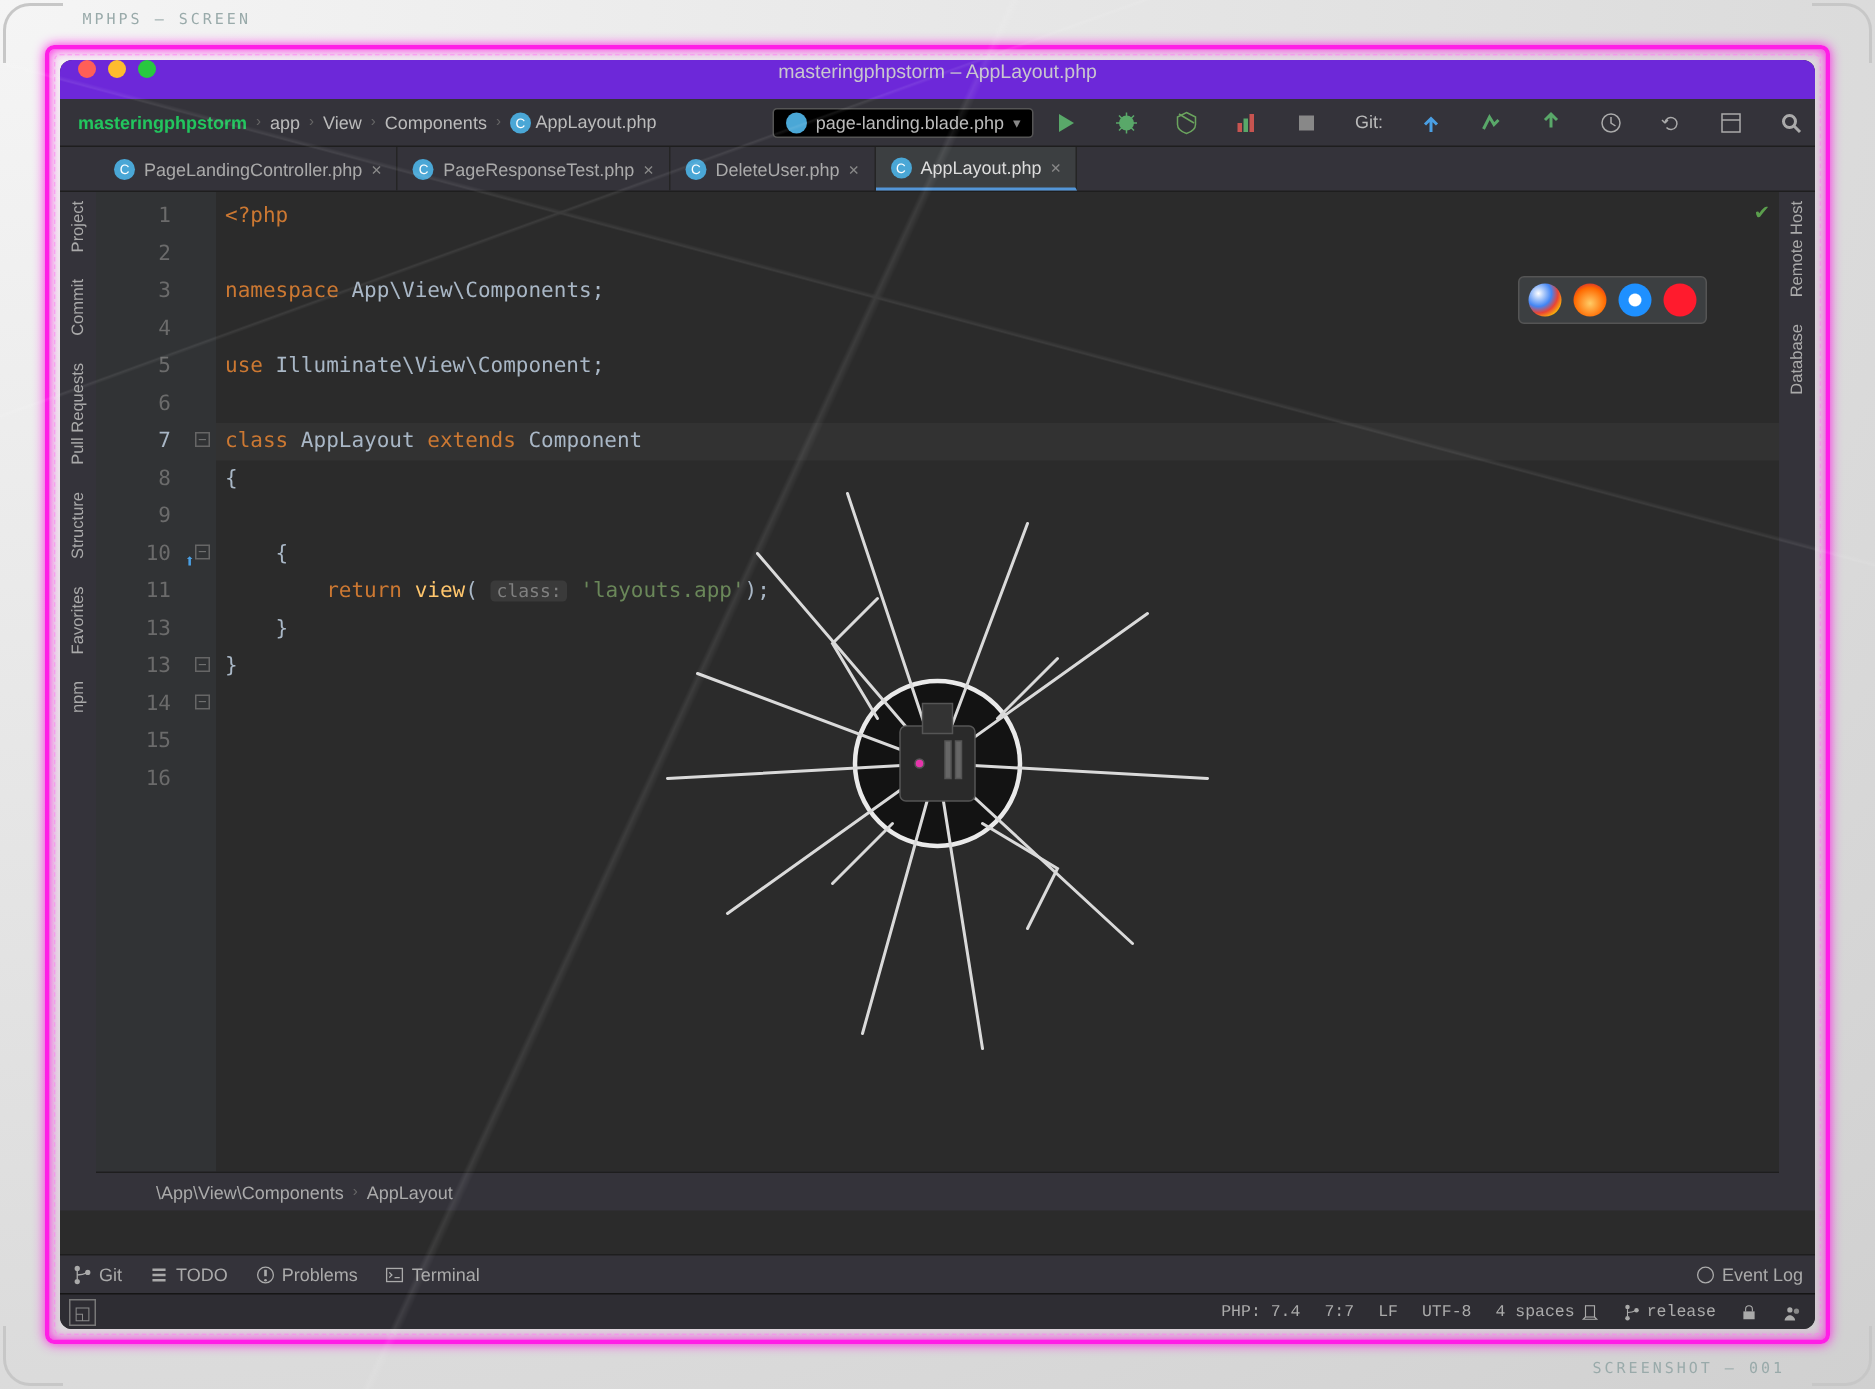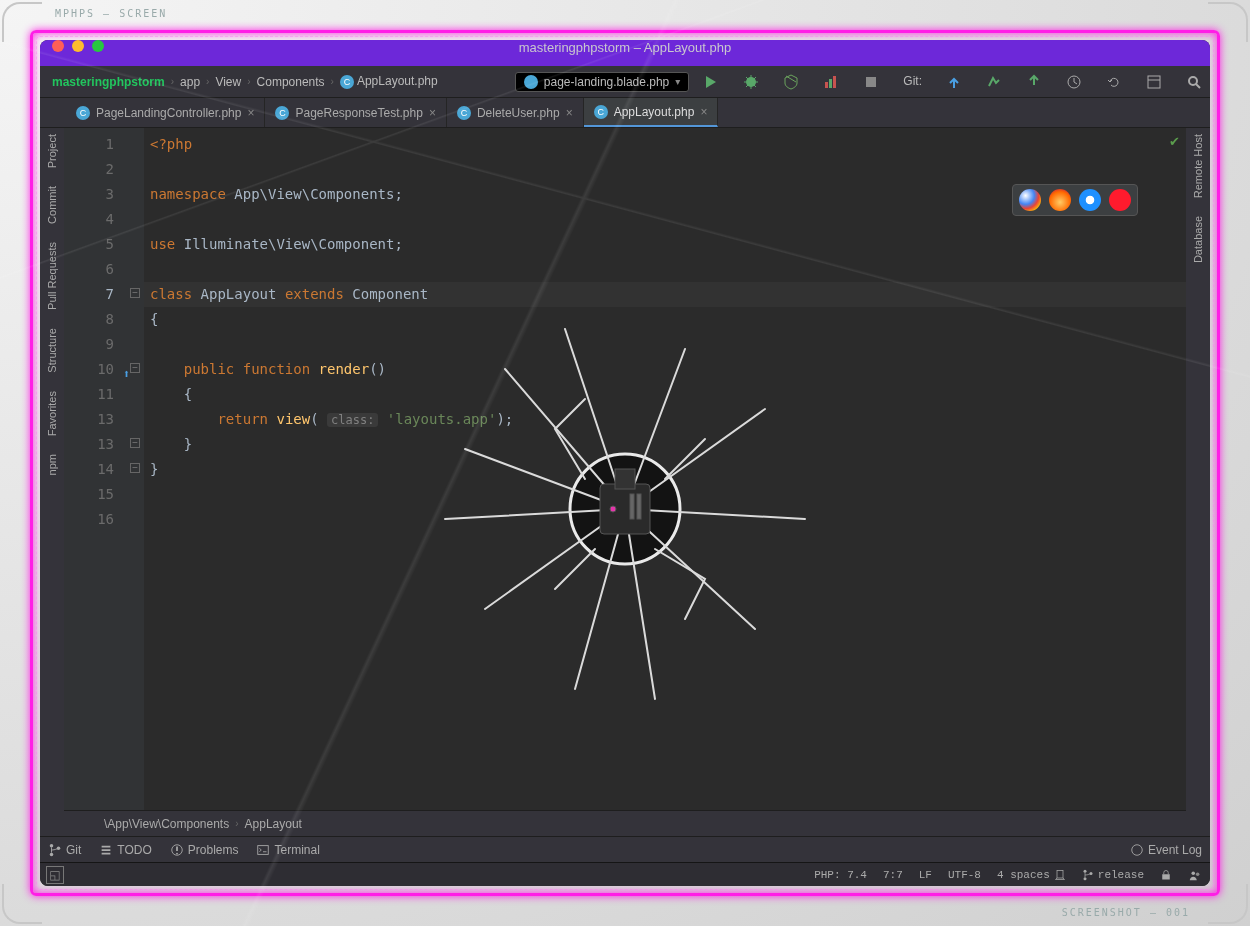--- a/index.html
+++ b/index.html
@@ -355,7 +355,6 @@
               <div class="line hl"><span class="kw">class </span><span class="cls">AppLayout </span><span class="kw">extends </span><span class="ns">Component</span></div>
               <div class="line"><span class="pun">{</span></div>
               <div class="line"></div>
-              <div class="line"><span class="pun">    </span><span class="kw">public function </span><span class="fn">render</span><span class="pun">()</span></div>
               <div class="line"><span class="pun">    {</span></div>
               <div class="line"><span class="pun">        </span><span class="kw">return </span><span class="fn">view</span><span class="pun">( </span><span class="param">class:</span><span class="pun"> </span><span class="str">'layouts.app'</span><span class="pun">);</span></div>
               <div class="line"><span class="pun">    }</span></div>

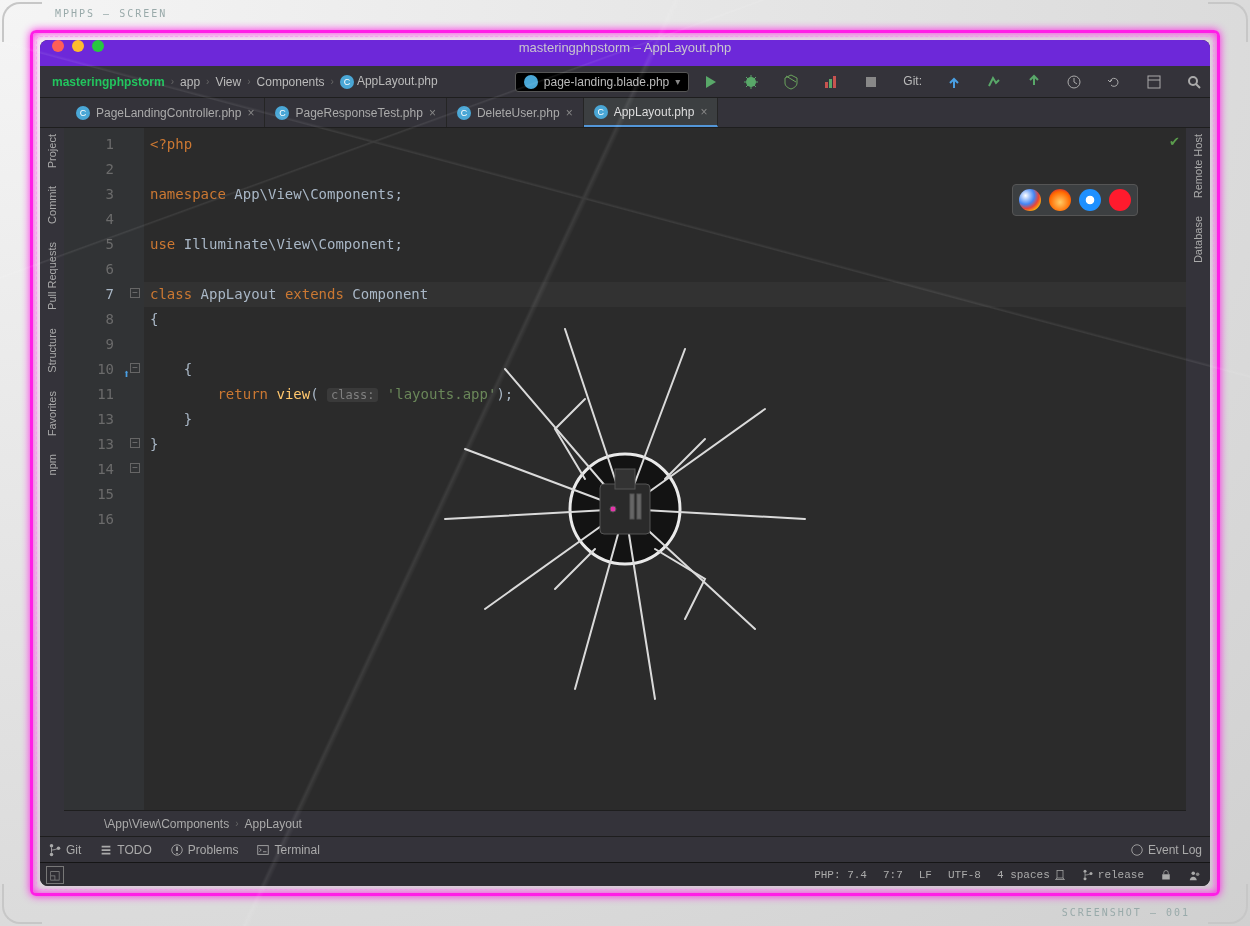--- a/index.html
+++ b/index.html
@@ -146,7 +146,7 @@
 
 .toolwindows{
   height:26px;background:#34333a;border-top:1px solid #1e1e1e;
-  display:flex;align-items:center;padding:0 8px;gap:18px;color:#aaa;font-size:12px;
+  display:flex;align-items:center;padding:0 8px;gap:18px;color:#aaa;font-size:12px;margin-top:29px;
 }
 .tw{display:flex;align-items:center;gap:4px;cursor:pointer;}
 .tw svg{width:14px;height:14px;}

